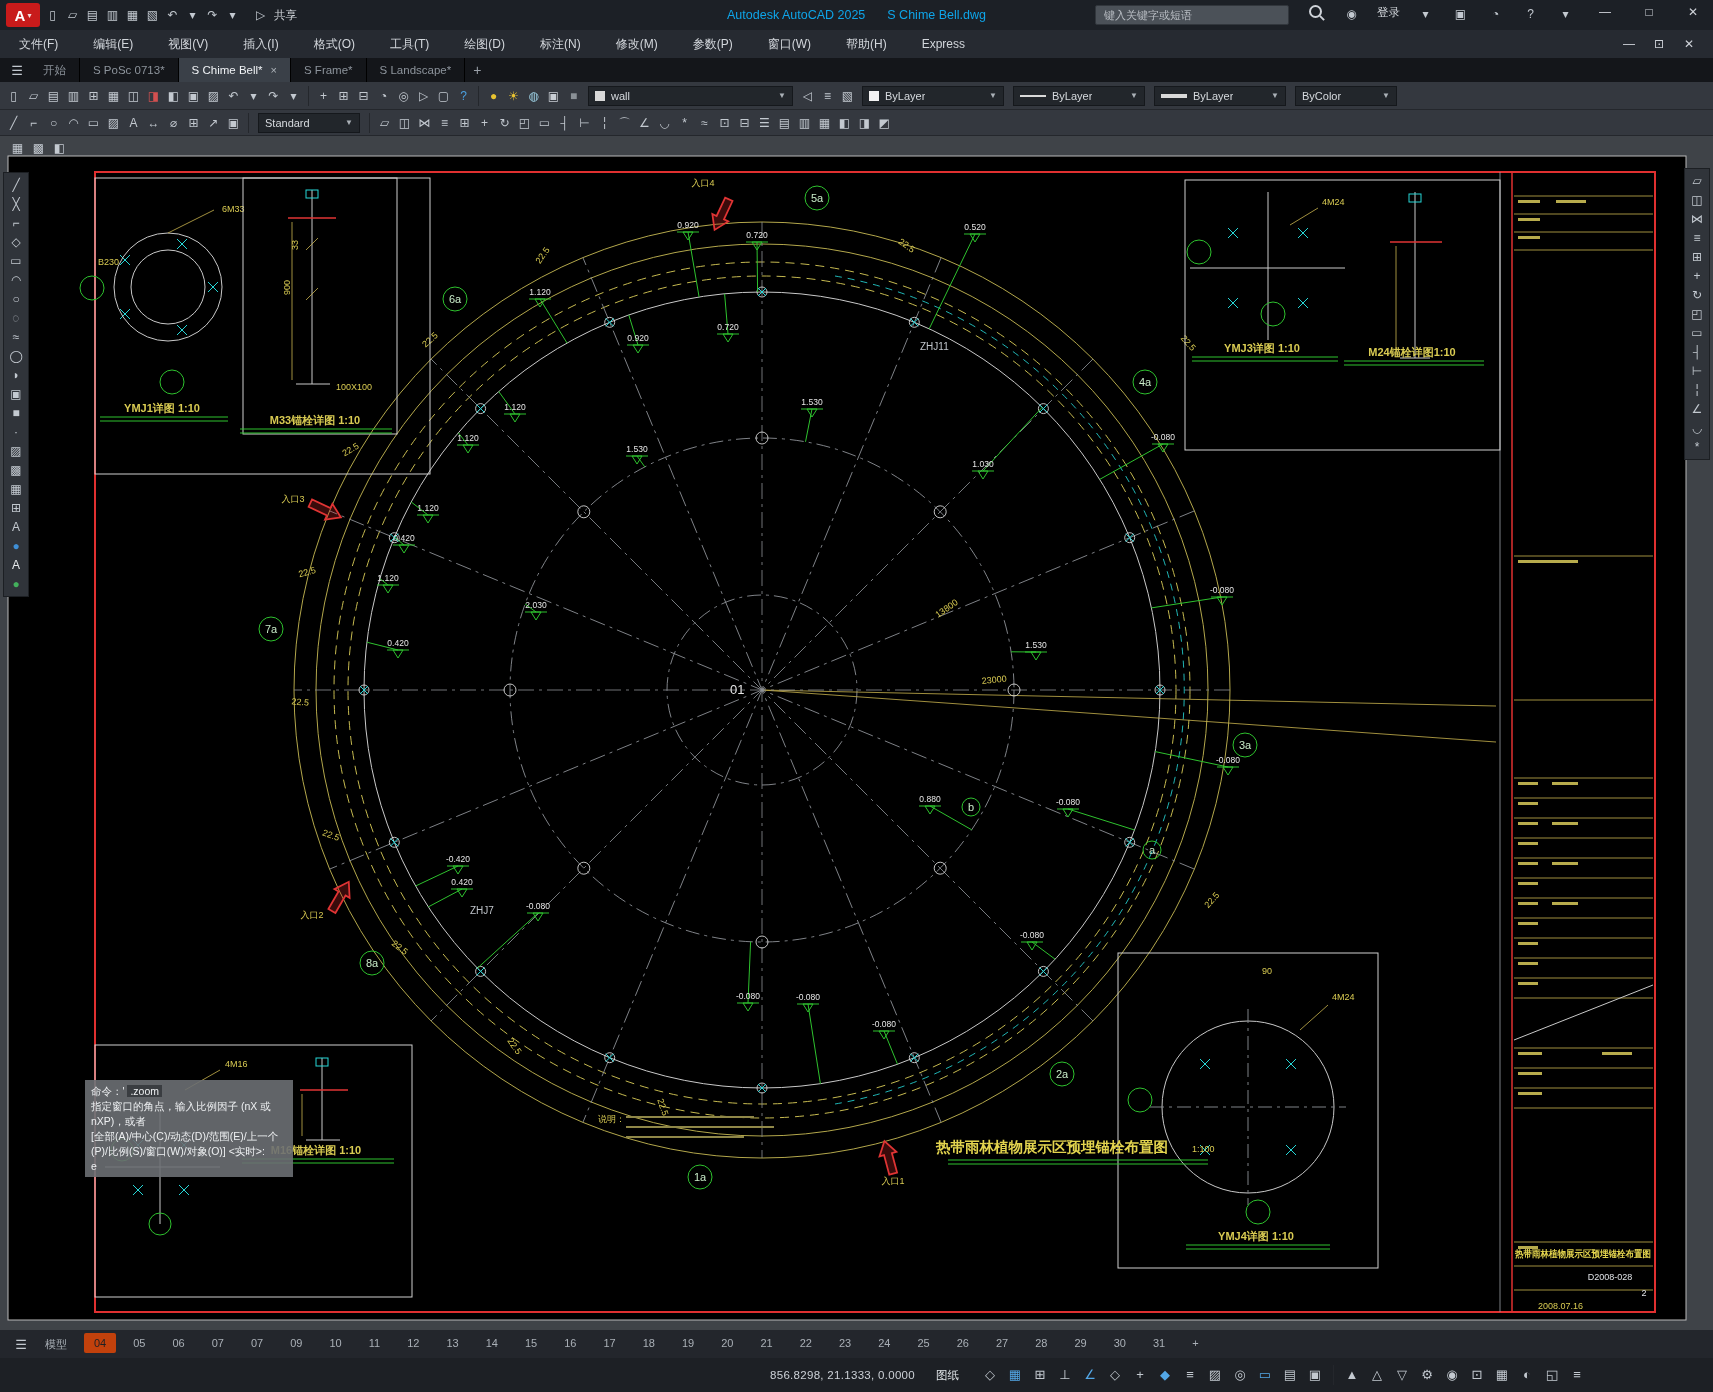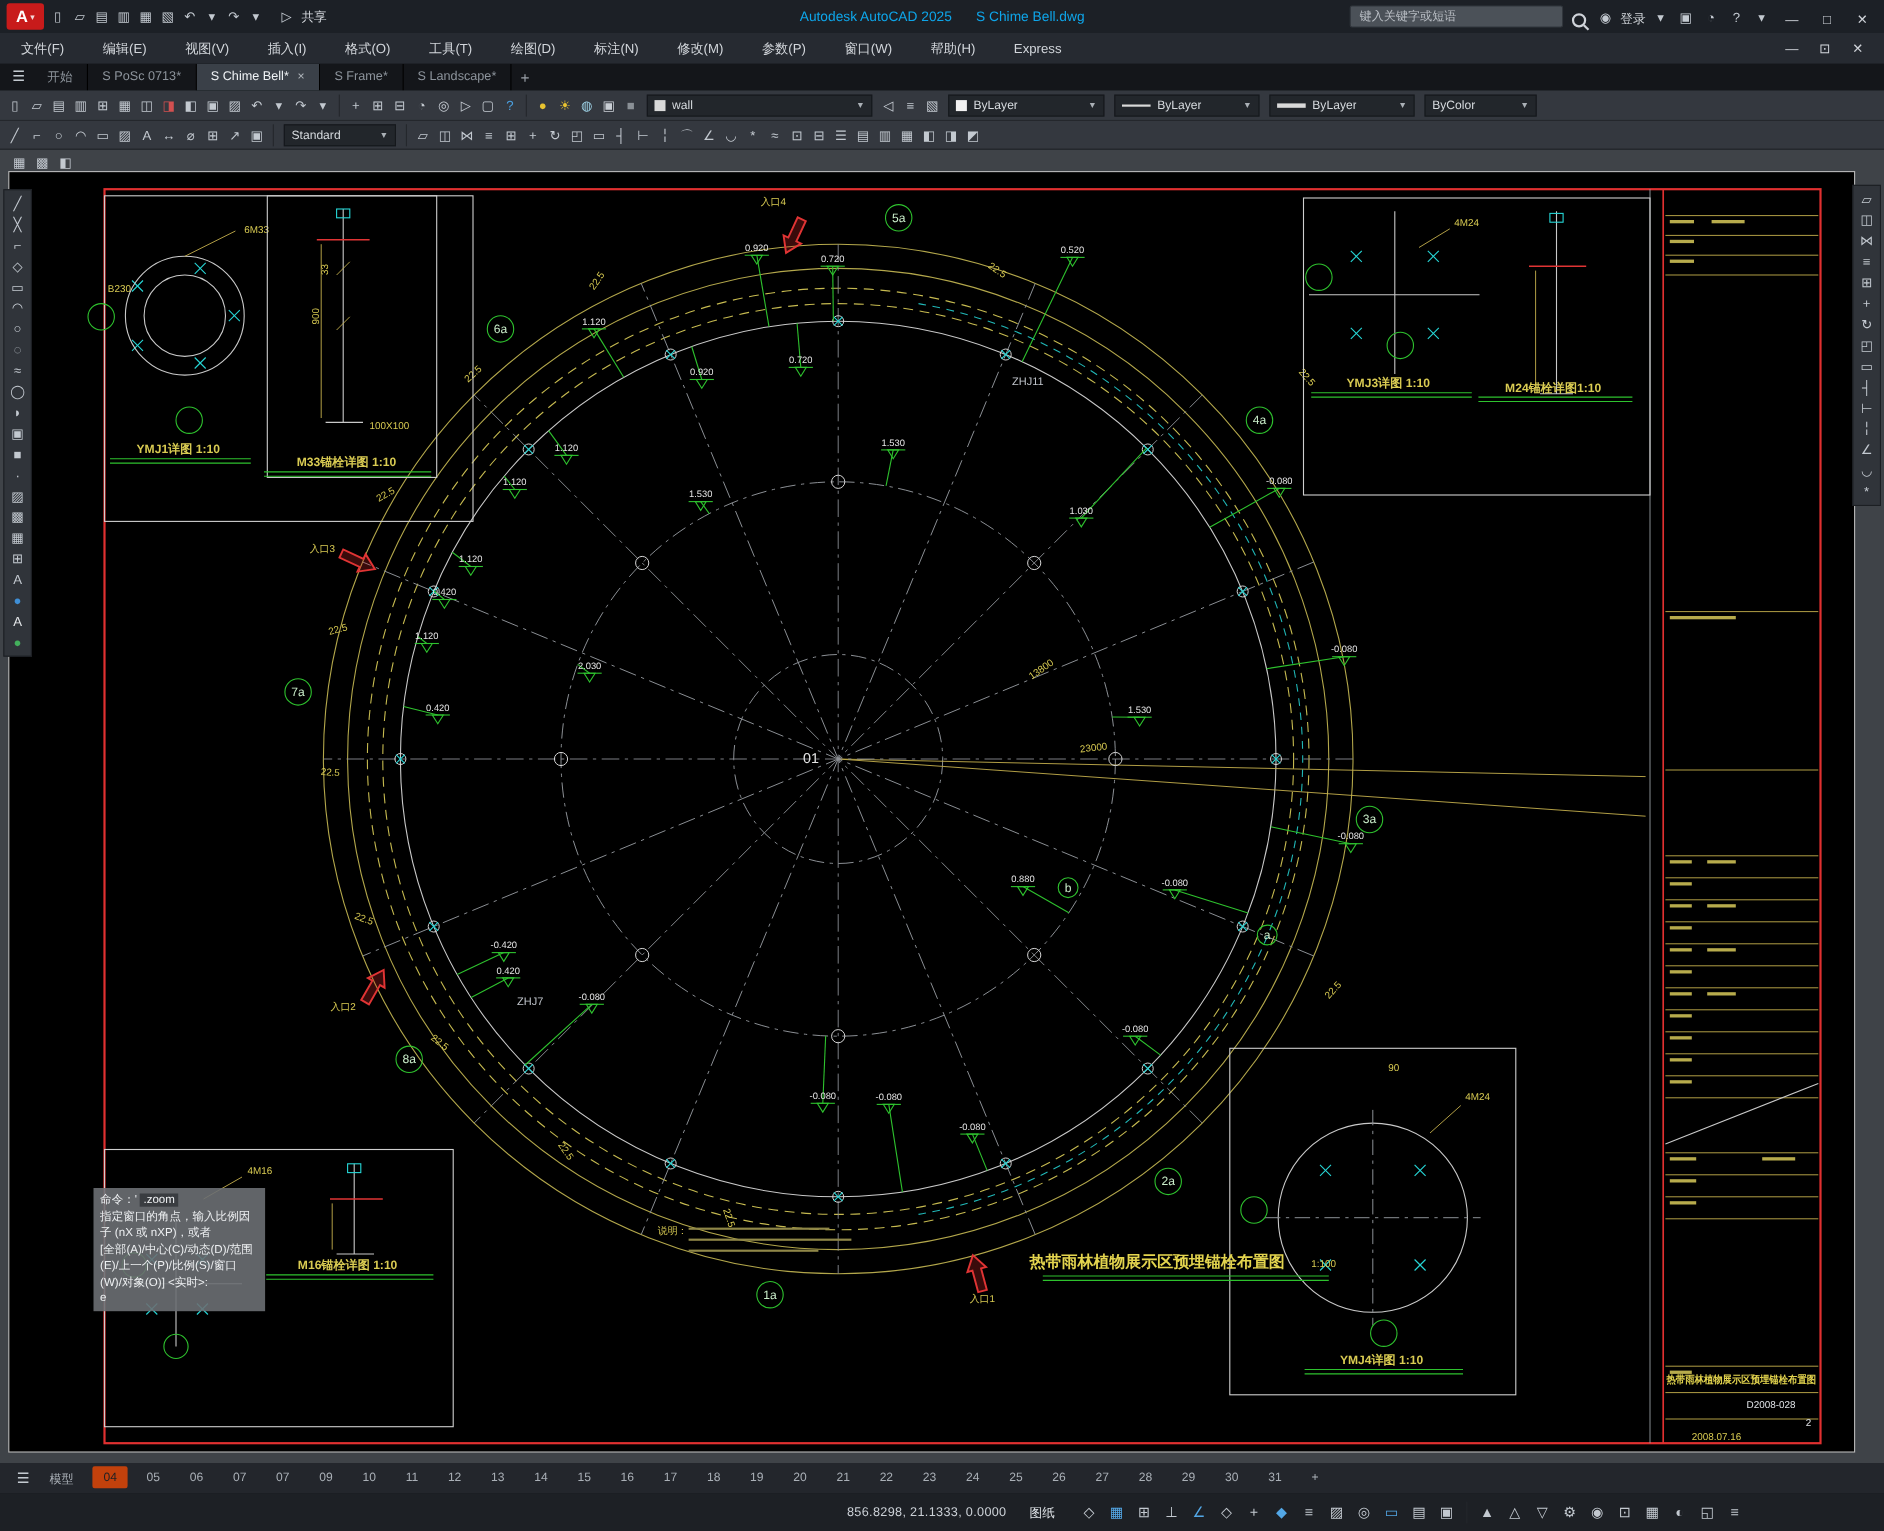--- a/index.html
+++ b/index.html
@@ -18,7 +18,7 @@
   .share{display:flex;align-items:center;gap:4px;font-size:11.5px;color:#d2d6db;margin-left:6px}
   .title-center{position:absolute;left:0;right:0;display:flex;justify-content:center;gap:22px;
                 font-size:12.5px;color:#0ea5e9;pointer-events:none}
-  .tb-right{margin-left:auto;display:flex;align-items:flex-end;gap:4px;z-index:2}
+  .tb-right{margin-left:auto;display:flex;align-items:flex-start;gap:16px;z-index:2}
   .search{width:176px;height:18px;background:#4b5158;border:1px solid #31363c;border-radius:2px;
           color:#e5e8ea;font-size:11px;padding:0 8px;font-family:inherit}
   .search::placeholder{color:#b9bec4}

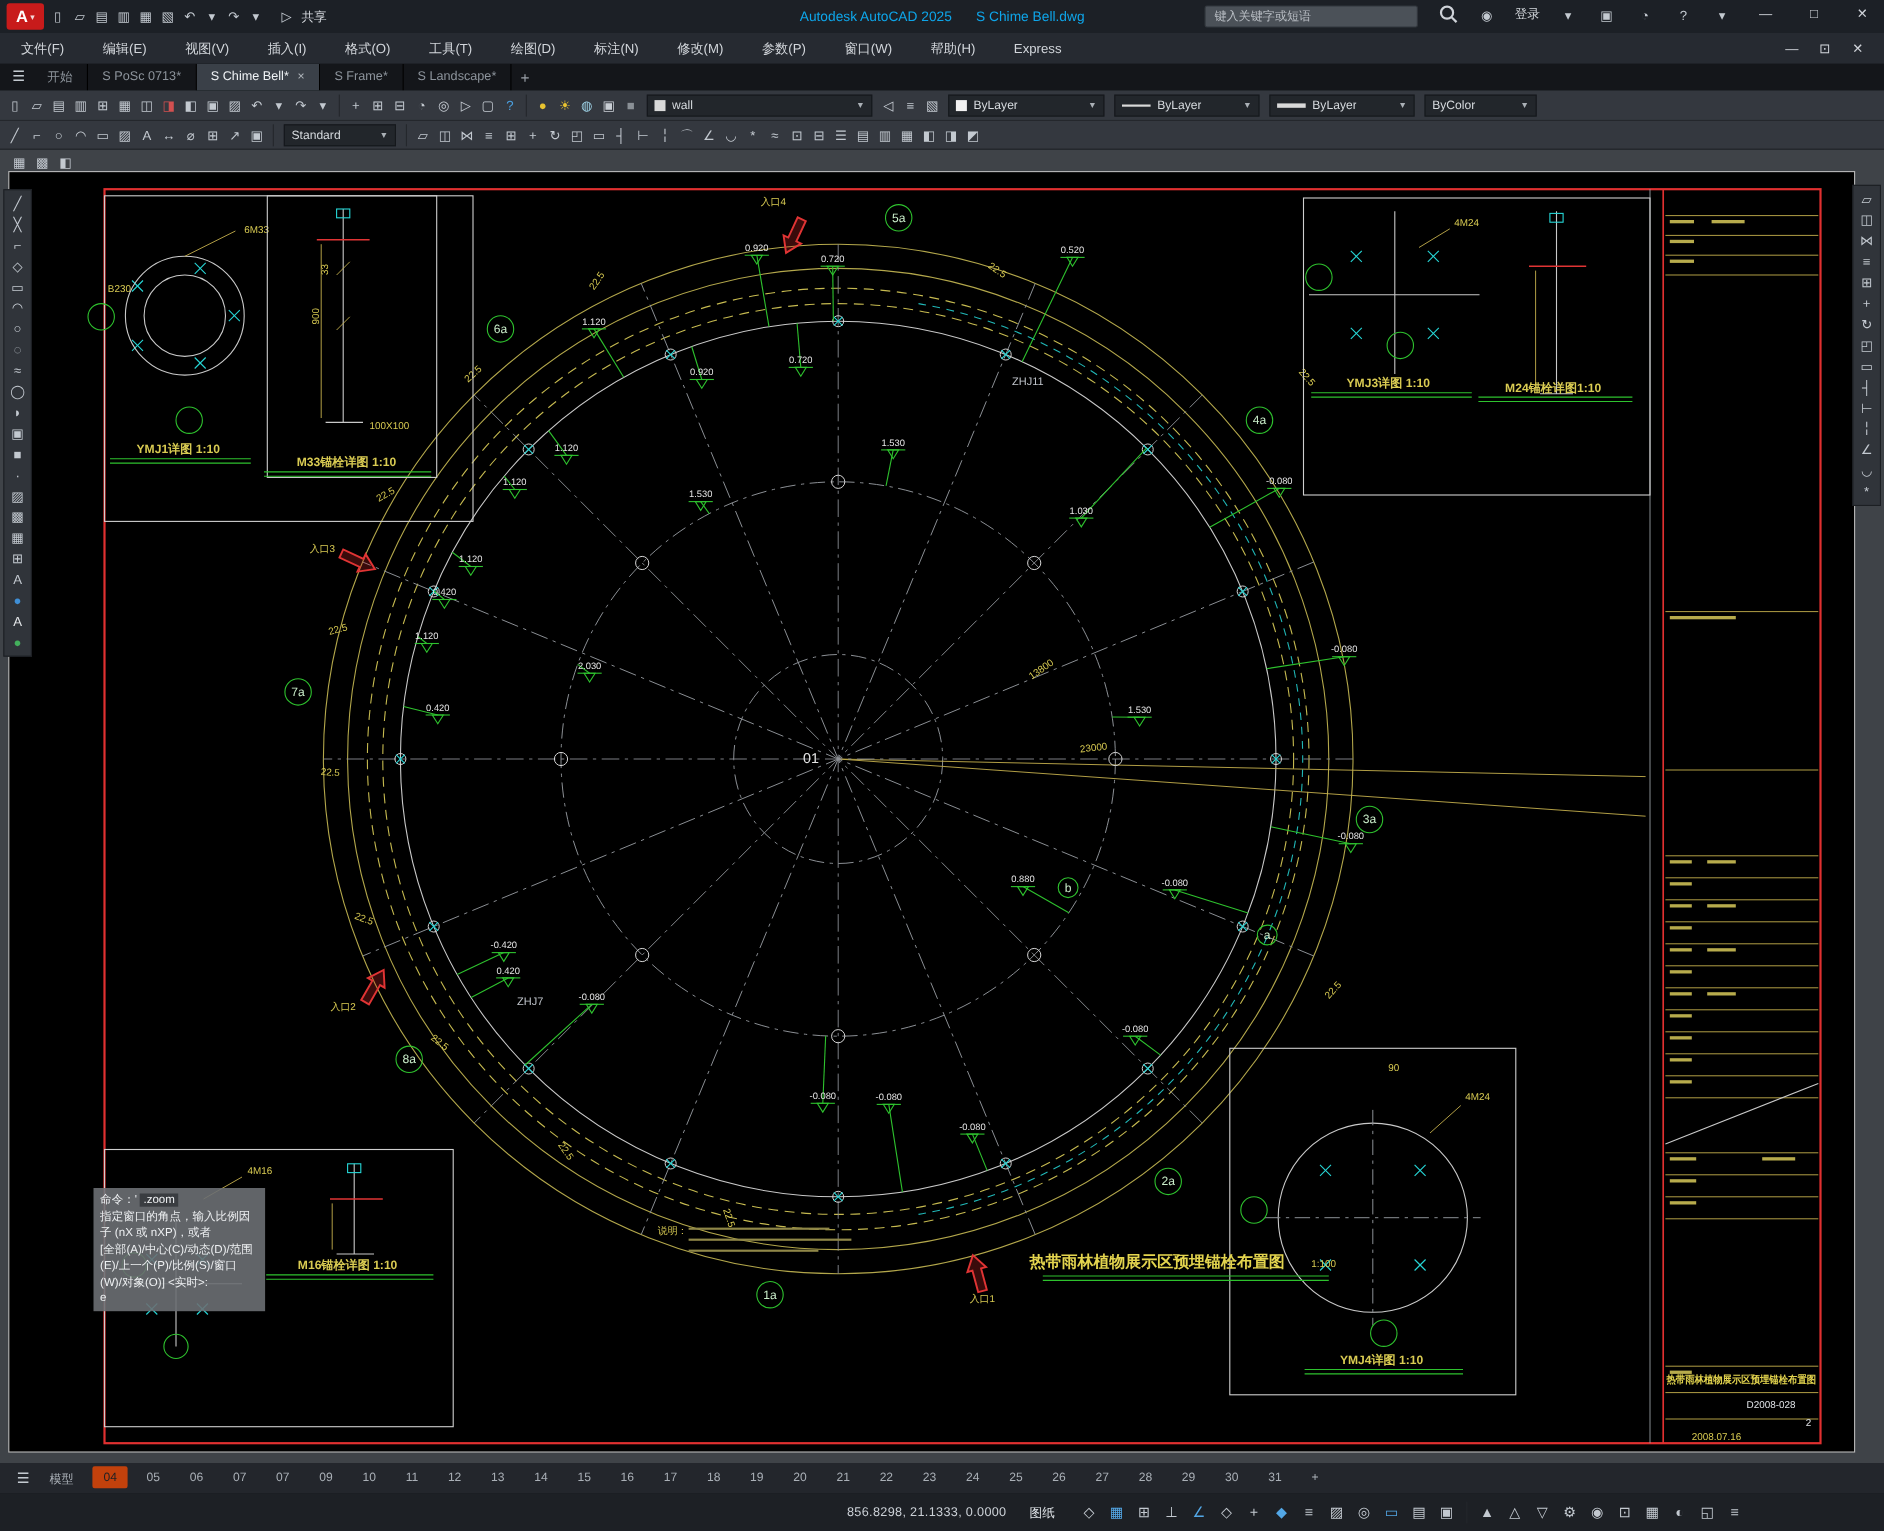--- a/index.html
+++ b/index.html
@@ -62,7 +62,7 @@
           flex-direction:column;align-items:center;padding:3px 0;gap:1px;z-index:7}
   .lefttools{left:3px;top:172px}
   .righttools{right:3px;top:168px}
-  .cmdbox{position:absolute;left:85px;top:944px;width:156px;background:rgba(108,111,115,.9);
+  .cmdbox{position:absolute;left:85px;top:944px;width:208px;background:rgba(108,111,115,.9);
           color:#eef0f2;font-size:10.5px;line-height:1.42;padding:4px 6px;z-index:5;box-sizing:border-box}
   .cmdbox .chip2{background:#3a3d41;padding:0 3px}
   

